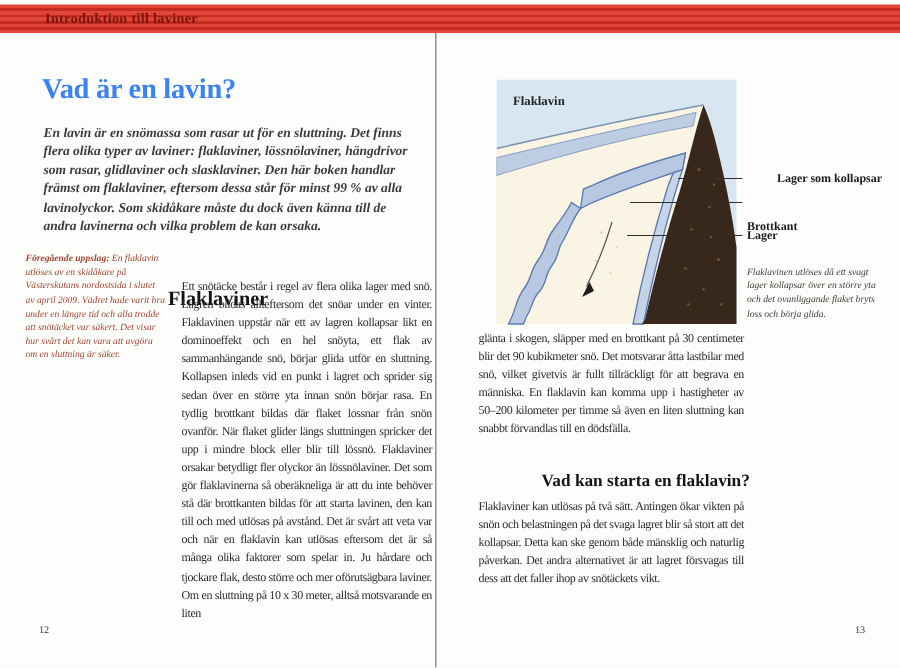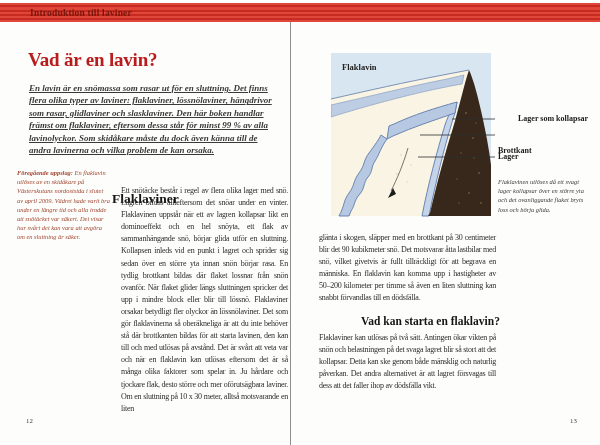--- a/index.html
+++ b/index.html
@@ -16,7 +16,7 @@
   .gutter{position:absolute;left:290px;top:22px;width:1px;height:423px;background:#8d8d8d;}
 
   
-  .page-title{position:absolute;left:28px;top:49px;font-size:19px;font-weight:bold;color:#b91c1c;letter-spacing:-.2px;}
+  .page-title{position:absolute;left:28px;top:49px;font-size:19px;font-weight:bold;color:#3b82f6;letter-spacing:-.2px;}
   .intro{position:absolute;left:29px;top:82px;width:244px;font-style:italic;font-weight:bold;
     font-size:9px;line-height:12.4px;color:#3a3a3a;text-decoration:underline;}
   .sidebar-note{position:absolute;left:17px;top:168px;width:93px;font-style:italic;

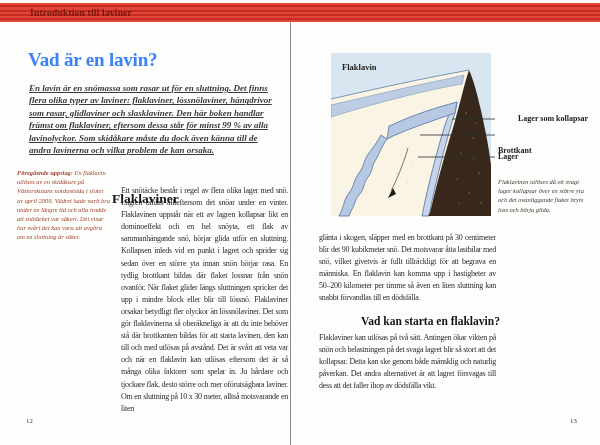--- a/index.html
+++ b/index.html
@@ -18,7 +18,7 @@
   
   .page-title{position:absolute;left:28px;top:49px;font-size:19px;font-weight:bold;color:#3b82f6;letter-spacing:-.2px;}
   .intro{position:absolute;left:29px;top:82px;width:244px;font-style:italic;font-weight:bold;
-    font-size:9px;line-height:12.4px;color:#3a3a3a;text-decoration:underline;}
+    font-size:9px;line-height:12.4px;color:#3a3a3a;}
   .sidebar-note{position:absolute;left:17px;top:168px;width:93px;font-style:italic;
     font-size:6.4px;line-height:9.2px;color:#a04530;}
   .sidebar-note .lbl{font-weight:bold;}

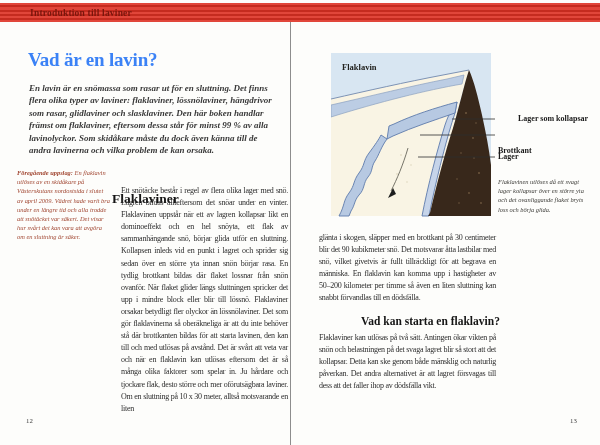--- a/index.html
+++ b/index.html
@@ -35,7 +35,7 @@
   .d-caption{position:absolute;left:167px;top:124px;width:86px;font-style:italic;
     font-size:6.4px;line-height:9.2px;color:#3c3b37;}
 
-  .body-right{position:absolute;left:319px;top:232px;width:177px;font-size:8px;line-height:12.1px;
+  .body-right{position:absolute;left:319px;top:220px;width:177px;font-size:8px;line-height:12.1px;
     letter-spacing:-.25px;color:#2d2d2d;text-align:justify;}
   .h-start{position:absolute;left:319px;top:315px;font-size:11.5px;font-weight:bold;color:#141414;margin-left:42px;}
   .body-right2{position:absolute;left:319px;top:332px;width:177px;font-size:8px;line-height:12.1px;

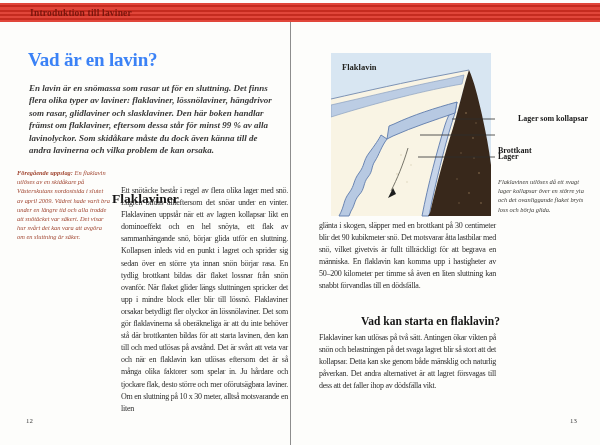--- a/index.html
+++ b/index.html
@@ -129,7 +129,7 @@
 
     <div class="body-right">glänta i skogen, släpper med en brottkant på 30 centimeter blir det 90 kubikmeter snö. Det motsvarar åtta lastbilar med snö, vilket givetvis är fullt tillräckligt för att begrava en människa. En flaklavin kan komma upp i hastigheter av 50–200 kilometer per timme så även en liten sluttning kan snabbt förvandlas till en dödsfälla.</div>
     <div class="h-start">Vad kan starta en flaklavin?</div>
-    <div class="body-right2">Flaklaviner kan utlösas på två sätt. Antingen ökar vikten på snön och belastningen på det svaga lagret blir så stort att det kollapsar. Detta kan ske genom både mänsklig och naturlig påverkan. Det andra alternativet är att lagret försvagas till dess att det faller ihop av dödsfälla vikt.</div>
+    <div class="body-right2">Flaklaviner kan utlösas på två sätt. Antingen ökar vikten på snön och belastningen på det svaga lagret blir så stort att det kollapsar. Detta kan ske genom både mänsklig och naturlig påverkan. Det andra alternativet är att lagret försvagas till dess att det faller ihop av snötäckets vikt.</div>
 
     <div class="pageno right">13</div>
   </div>

